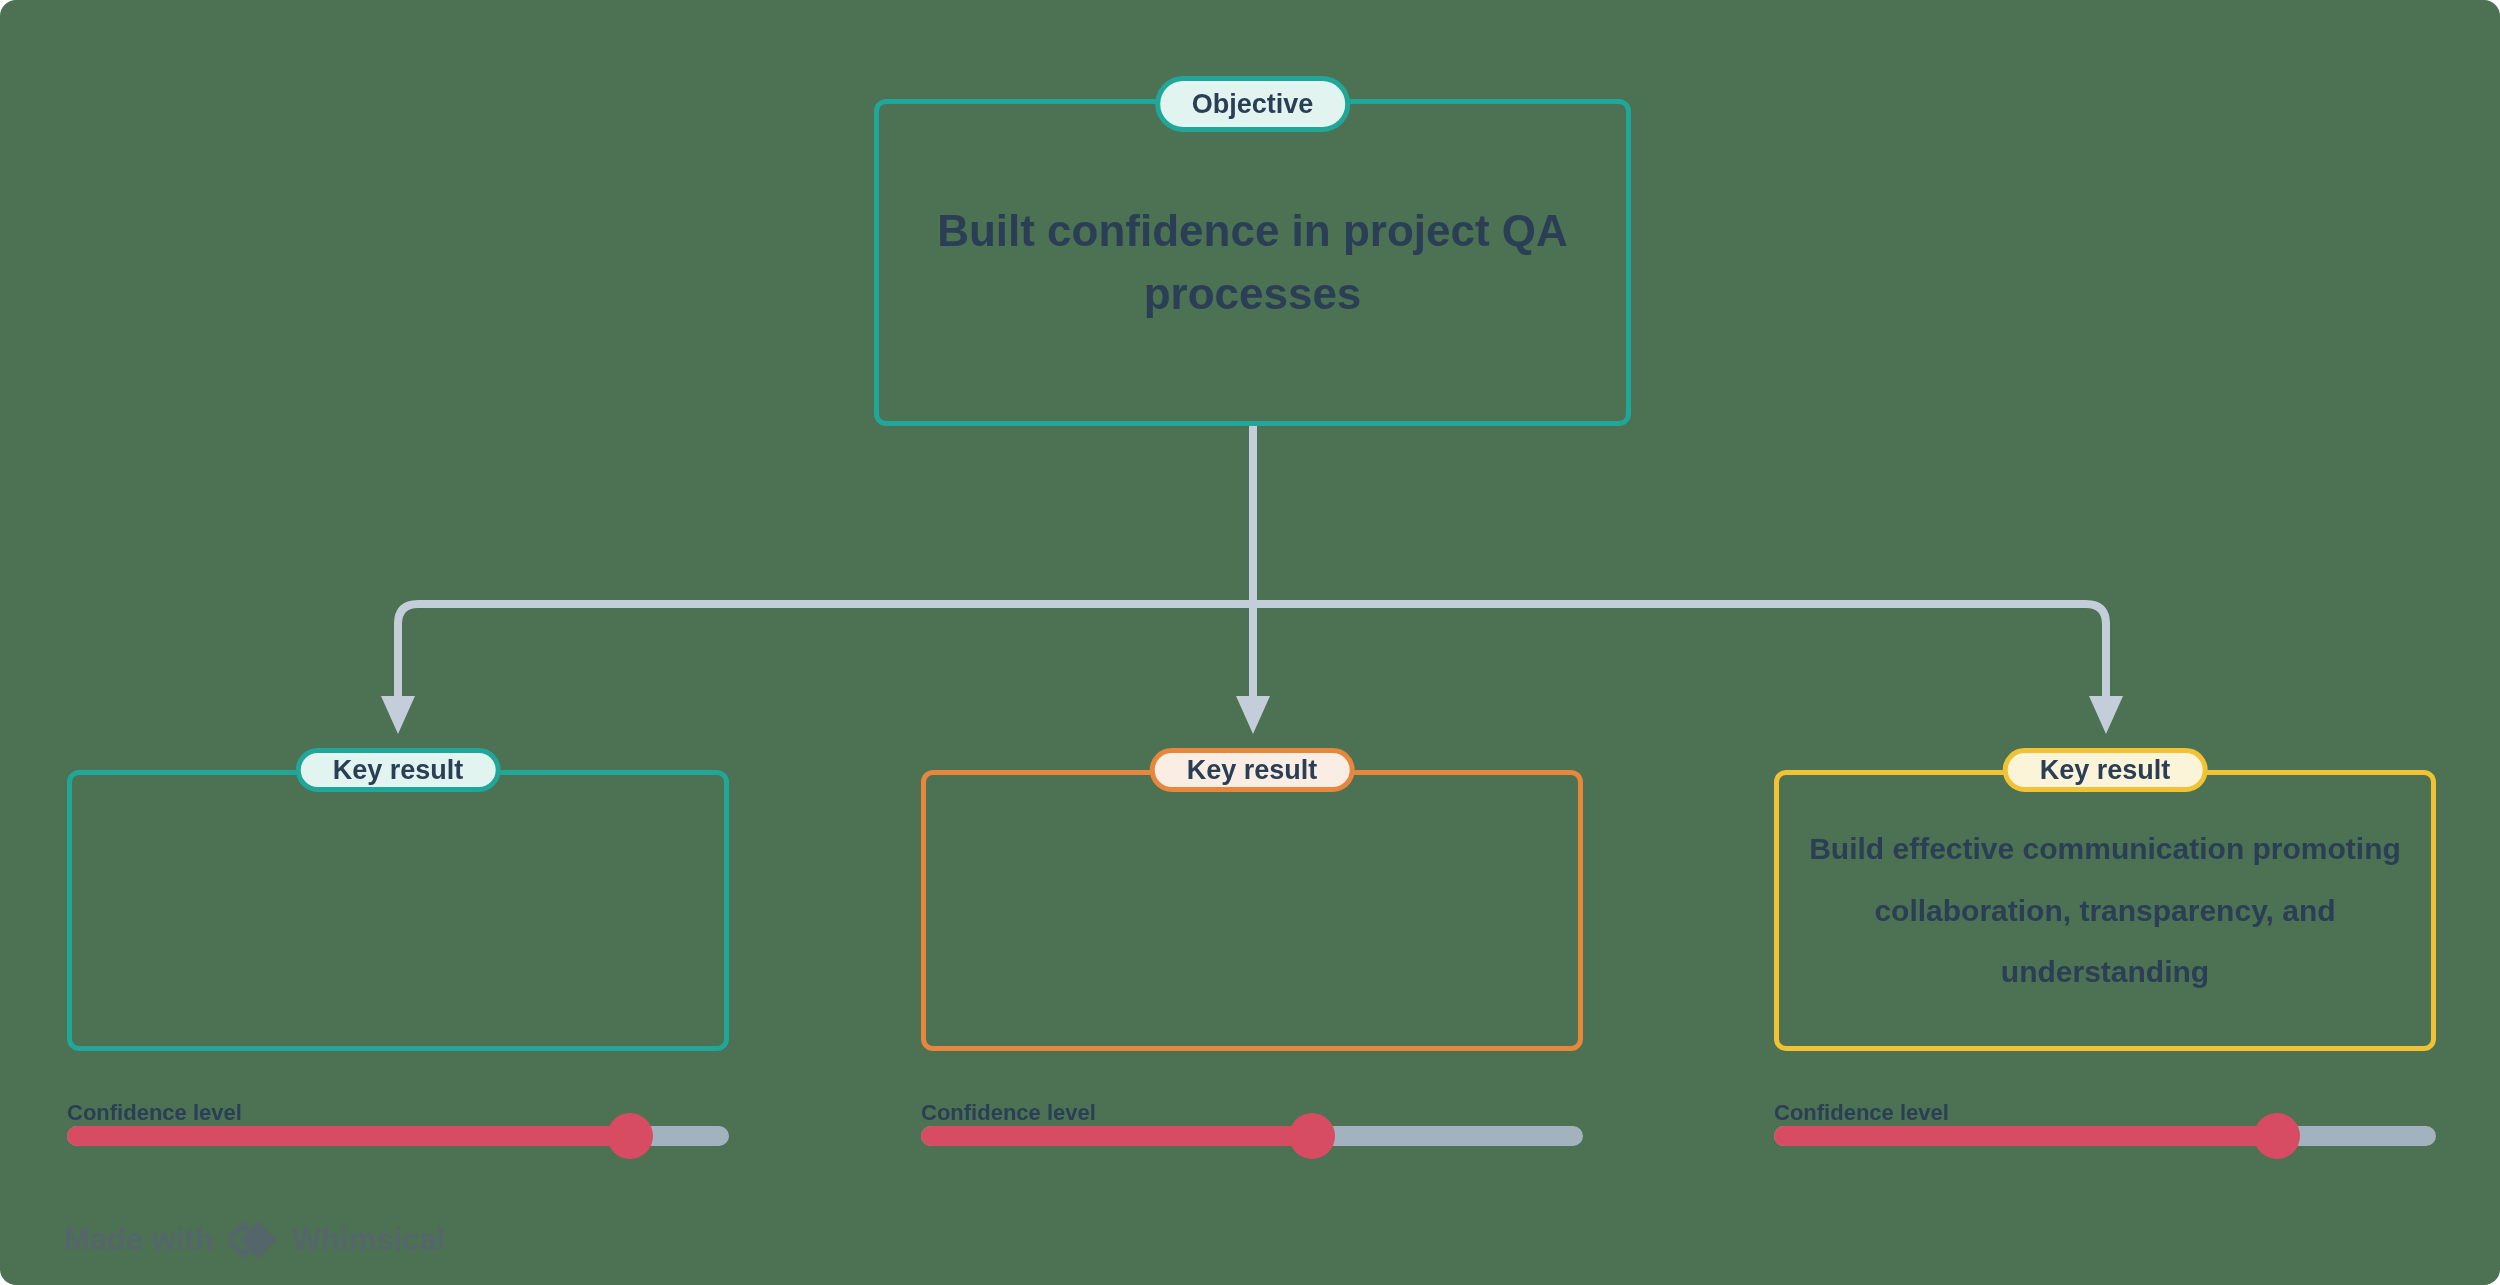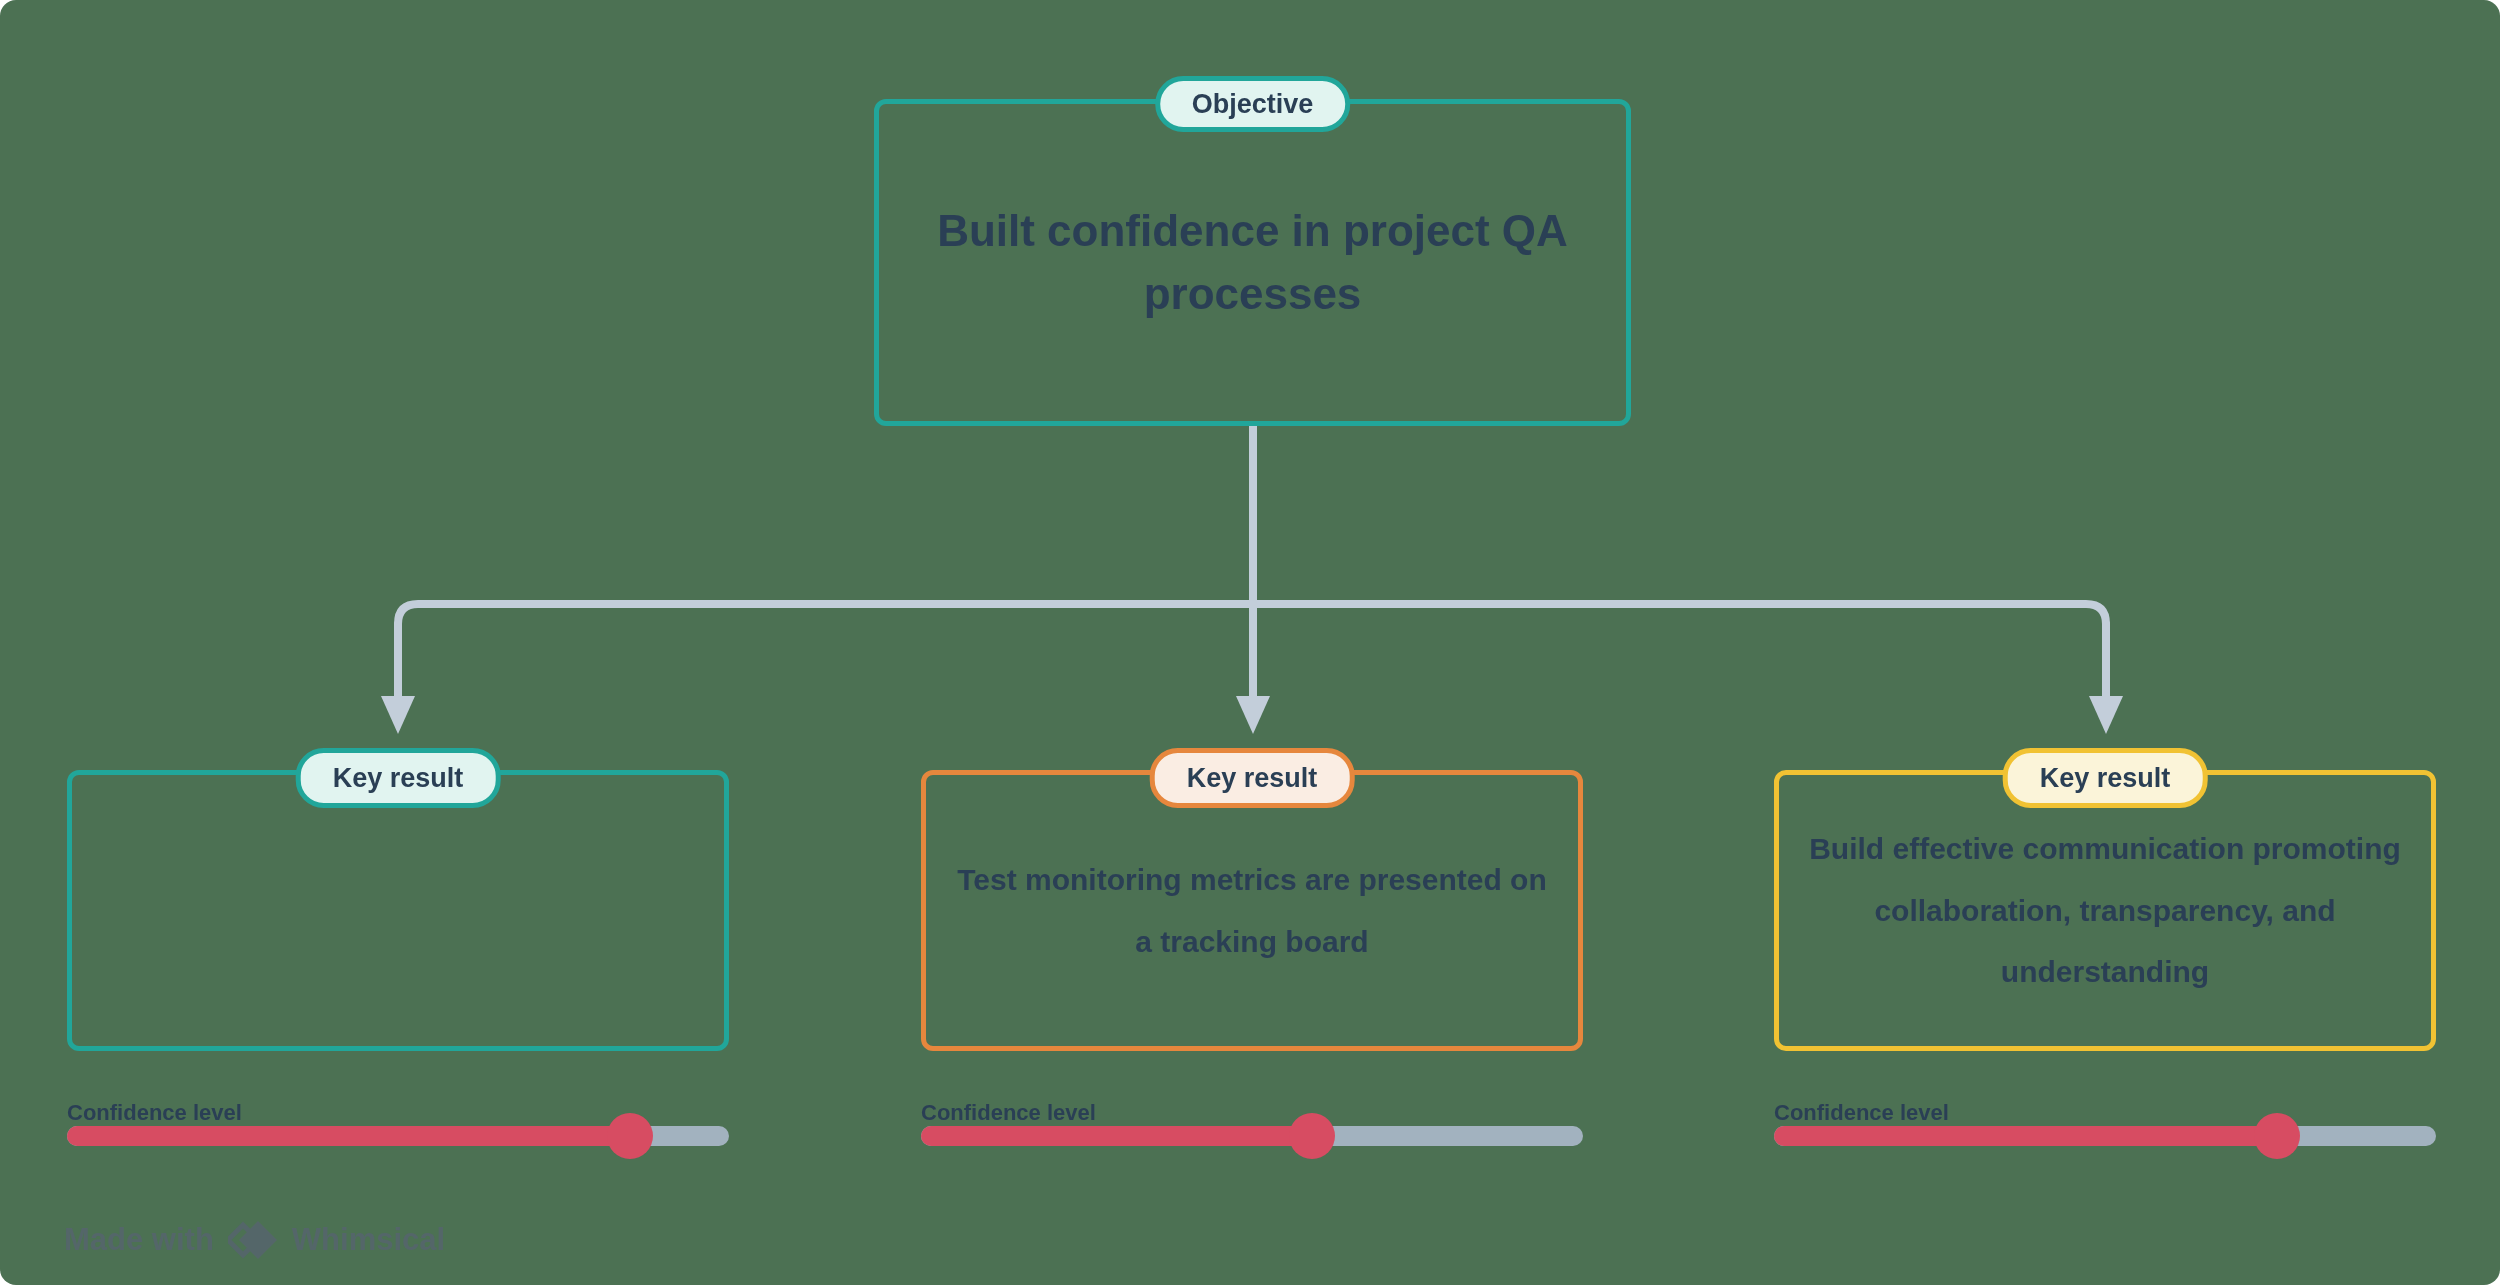--- a/index.html
+++ b/index.html
@@ -45,7 +45,7 @@
     position: absolute;
     left: 50%;
     transform: translateX(-50%);
-    height: 60px;
+    height: 44px;
     border-style: solid;
     border-width: 5px;
     border-radius: 28px;

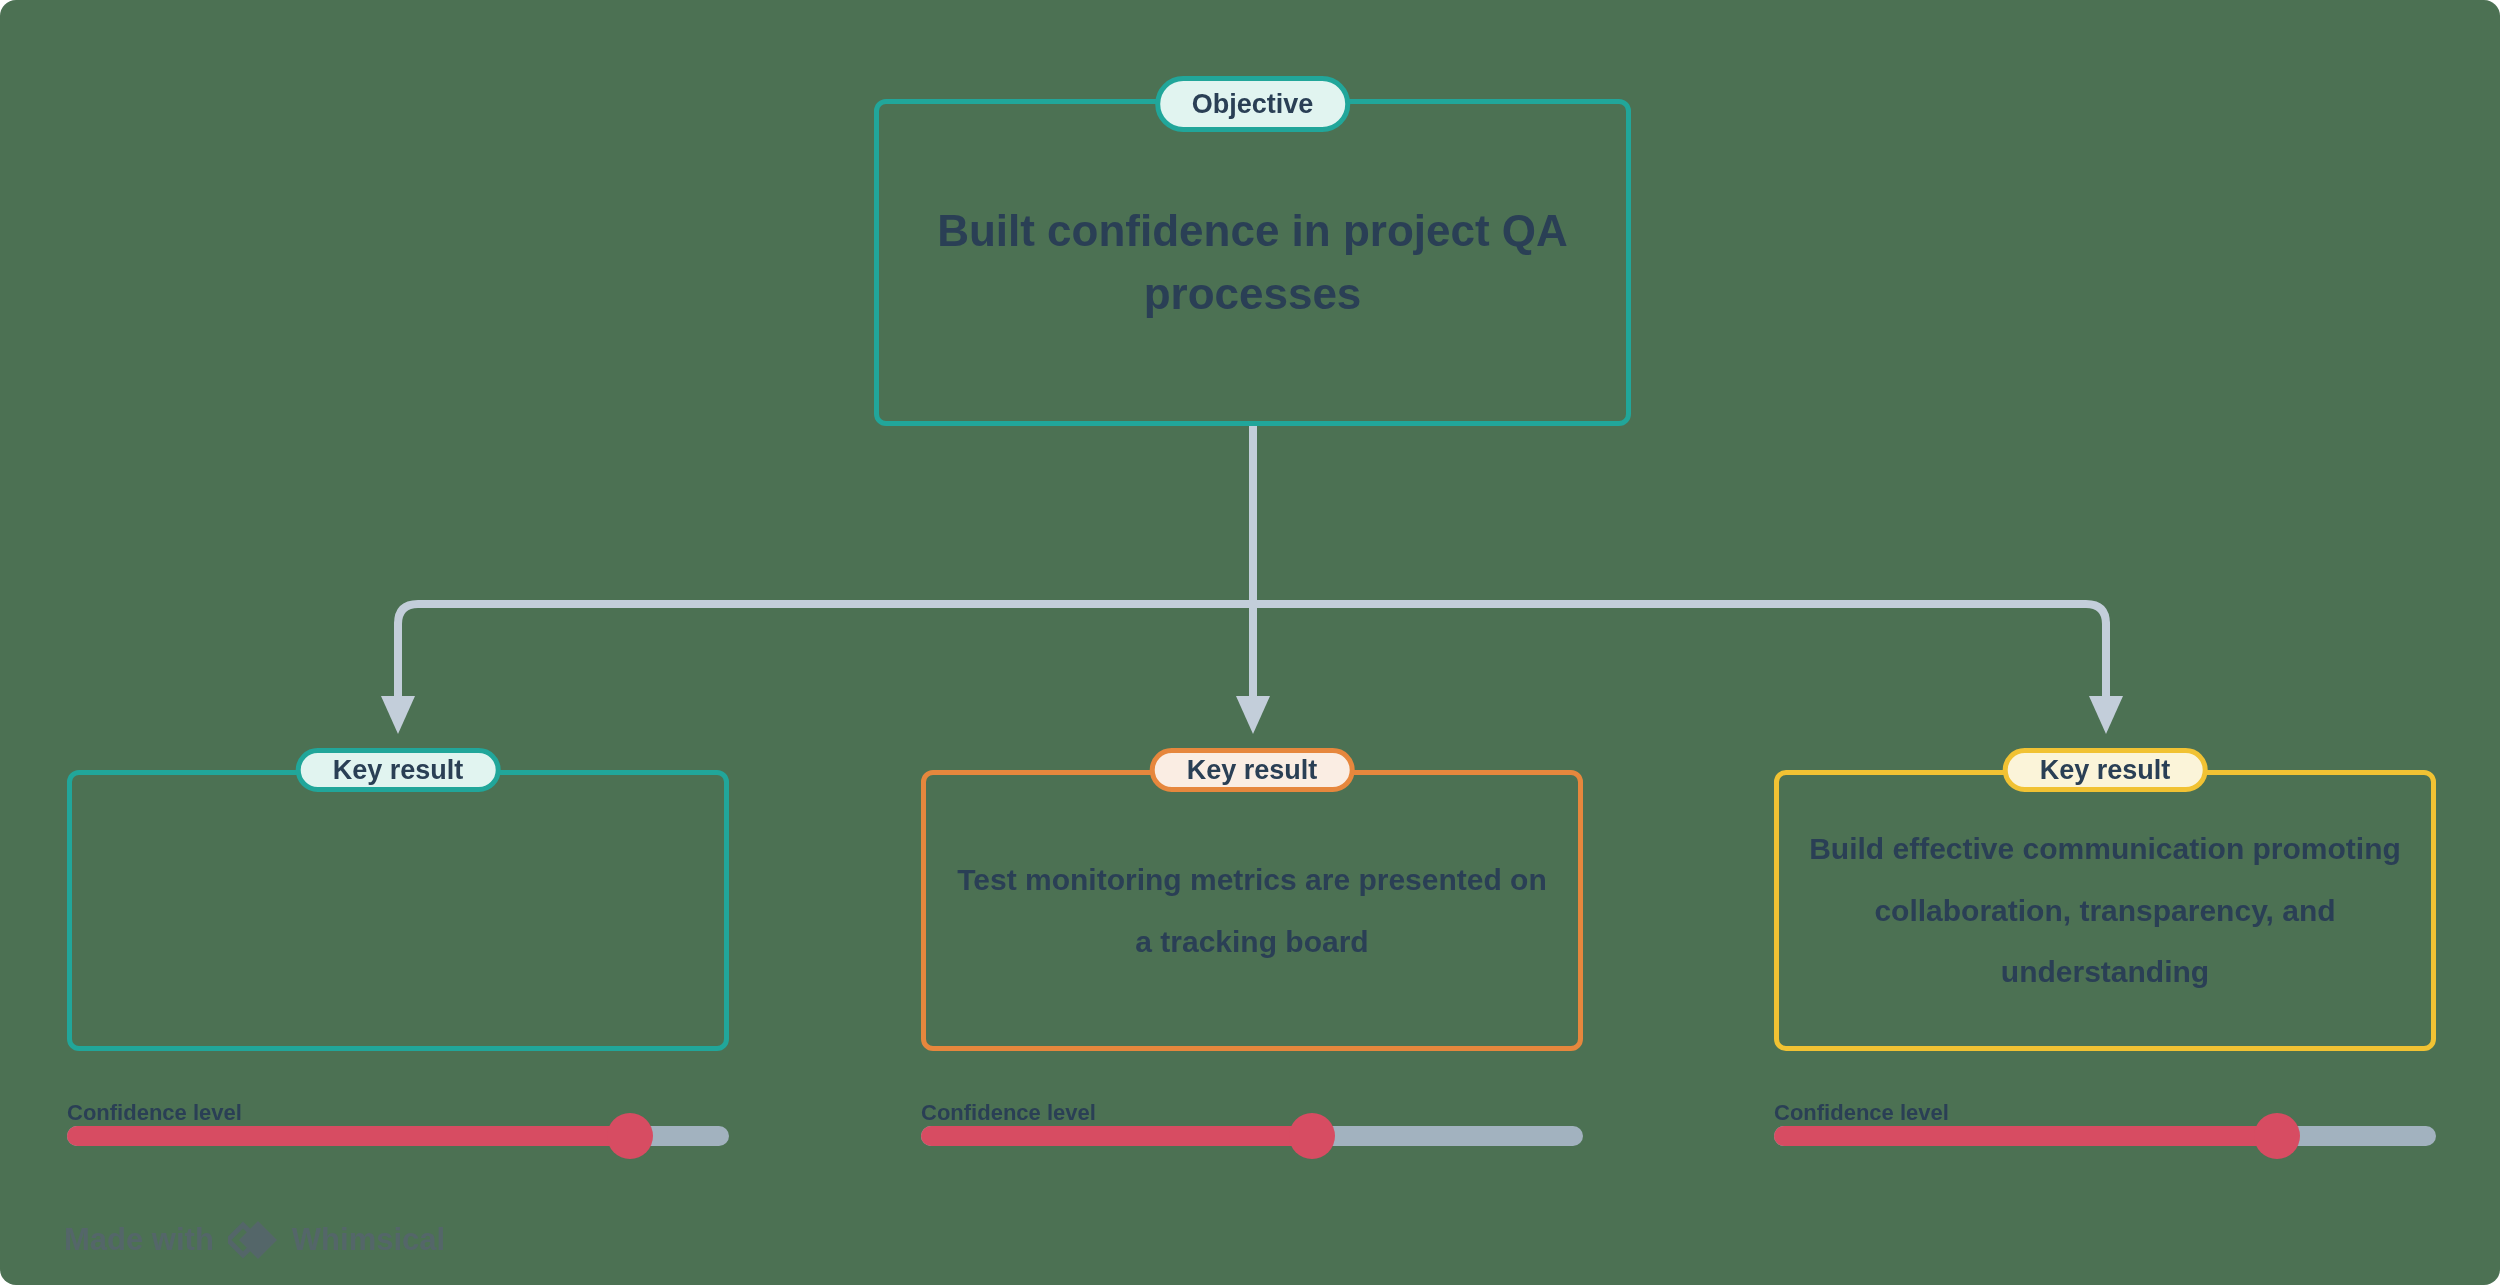--- a/index.html
+++ b/index.html
@@ -160,7 +160,6 @@
     <div class="badge" style="border-color: rgb(230, 135, 61); background-color: rgb(250, 237, 227);">
       <span>Key result</span>
     </div>
-    <div class="kr-text">Test monitoring metrics are presented on a tracking board</div>
   </div>
 
   <div class="card card-kr card-kr-2" style="border-color: rgb(241, 194, 51); color: rgb(42, 63, 85);">

